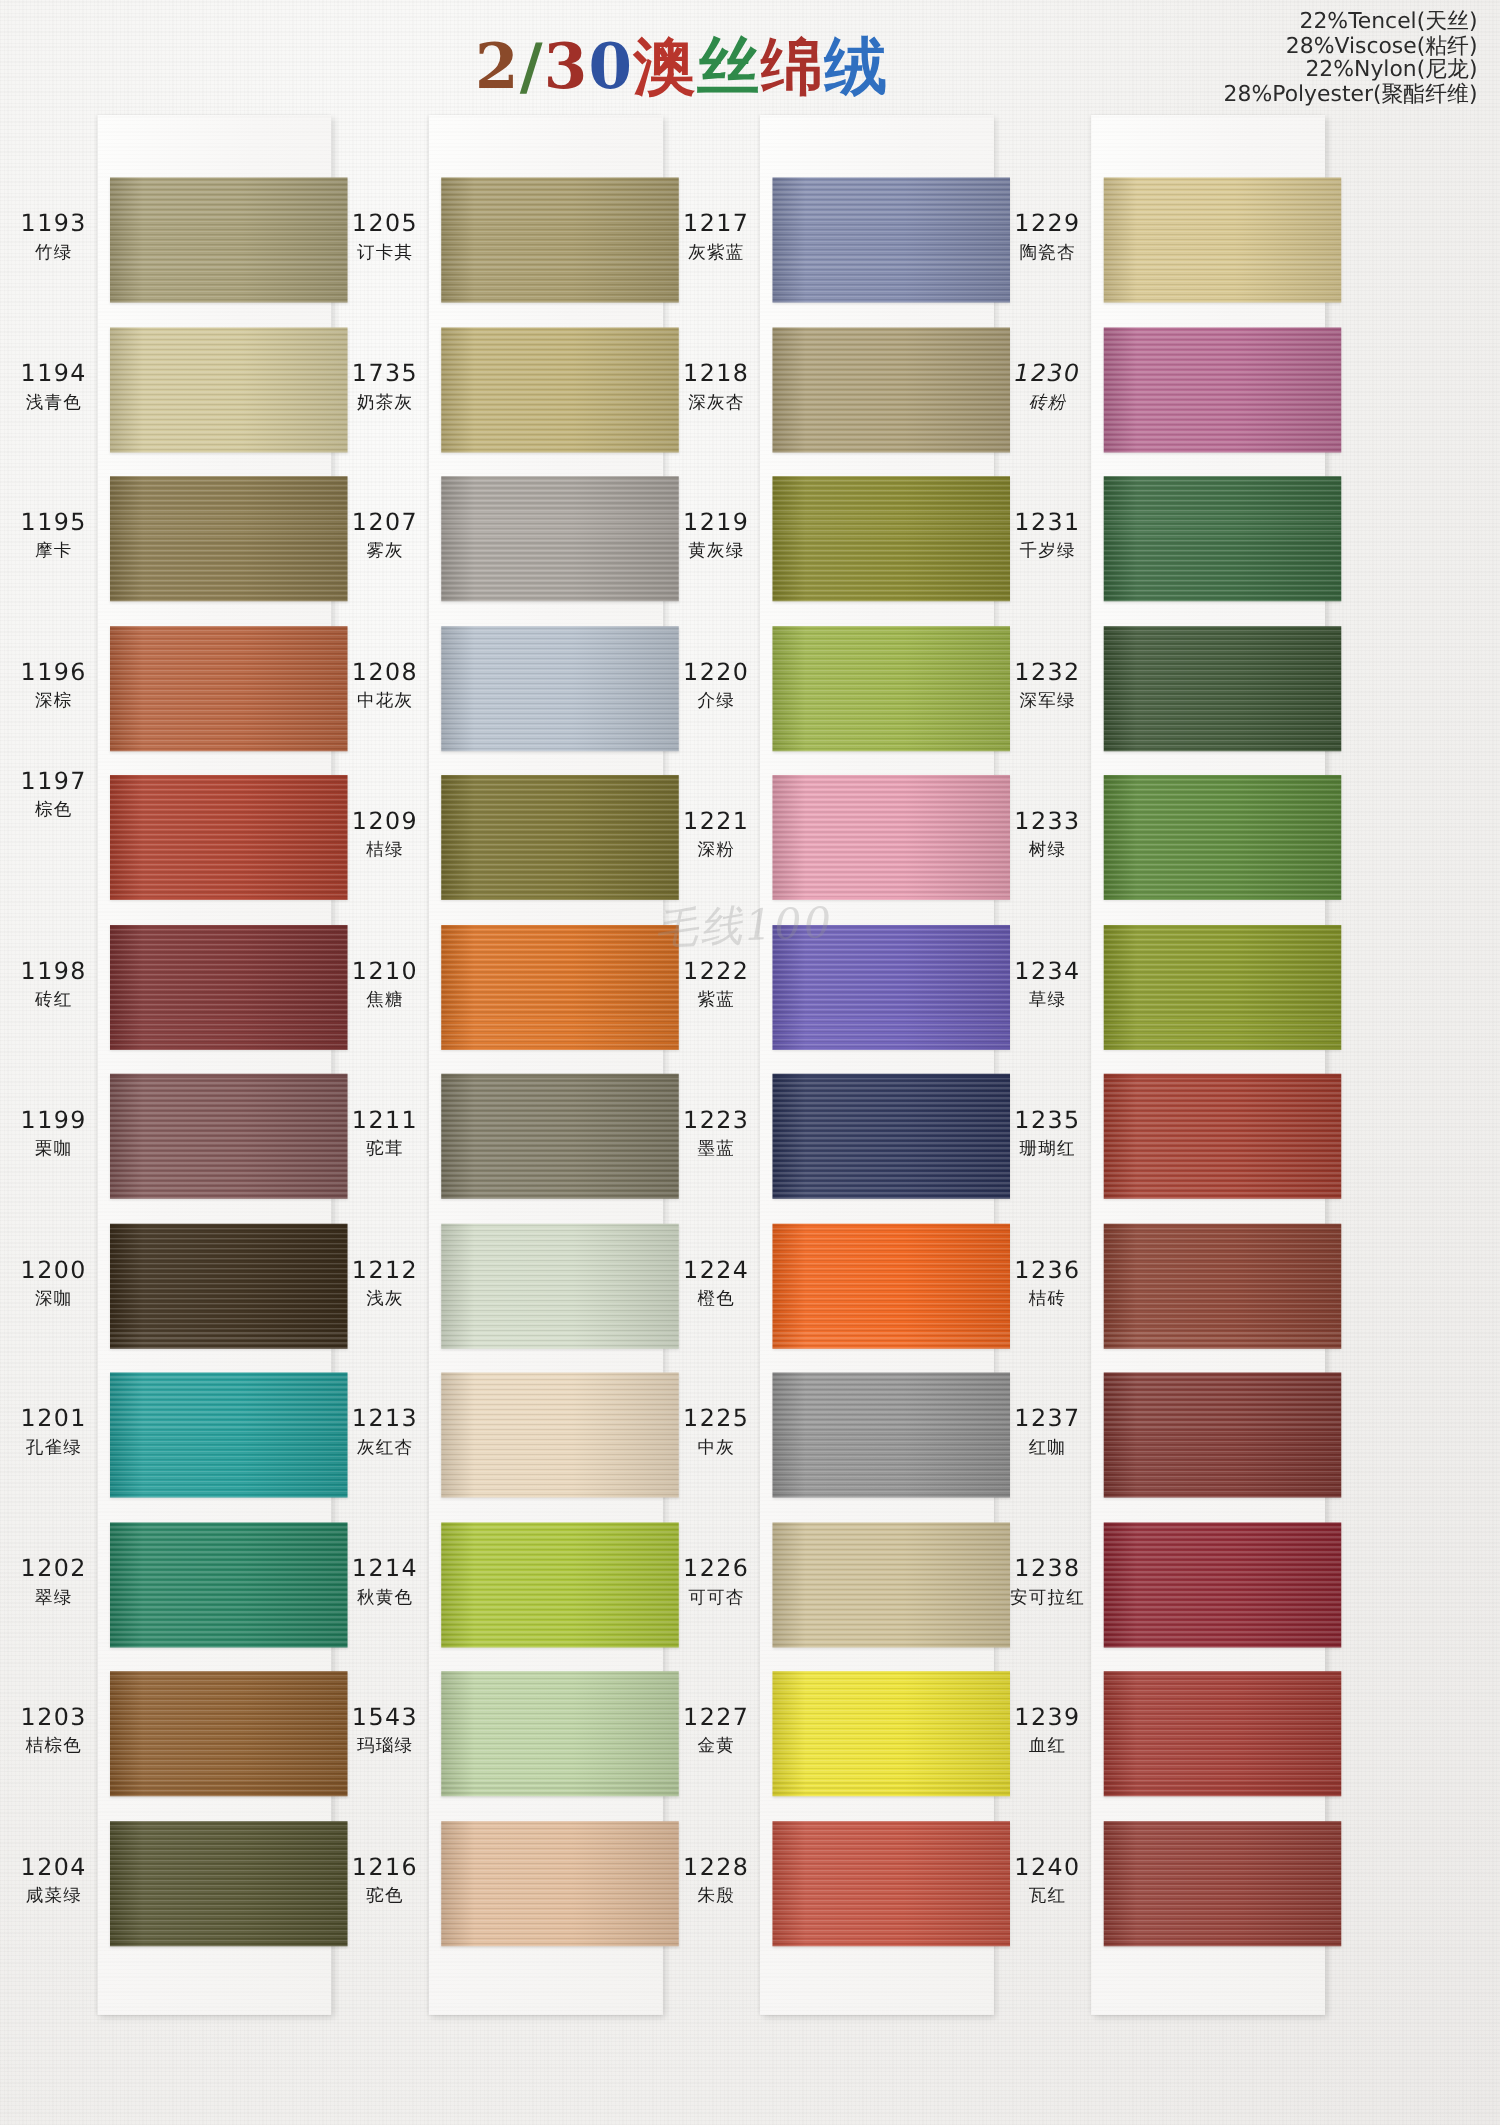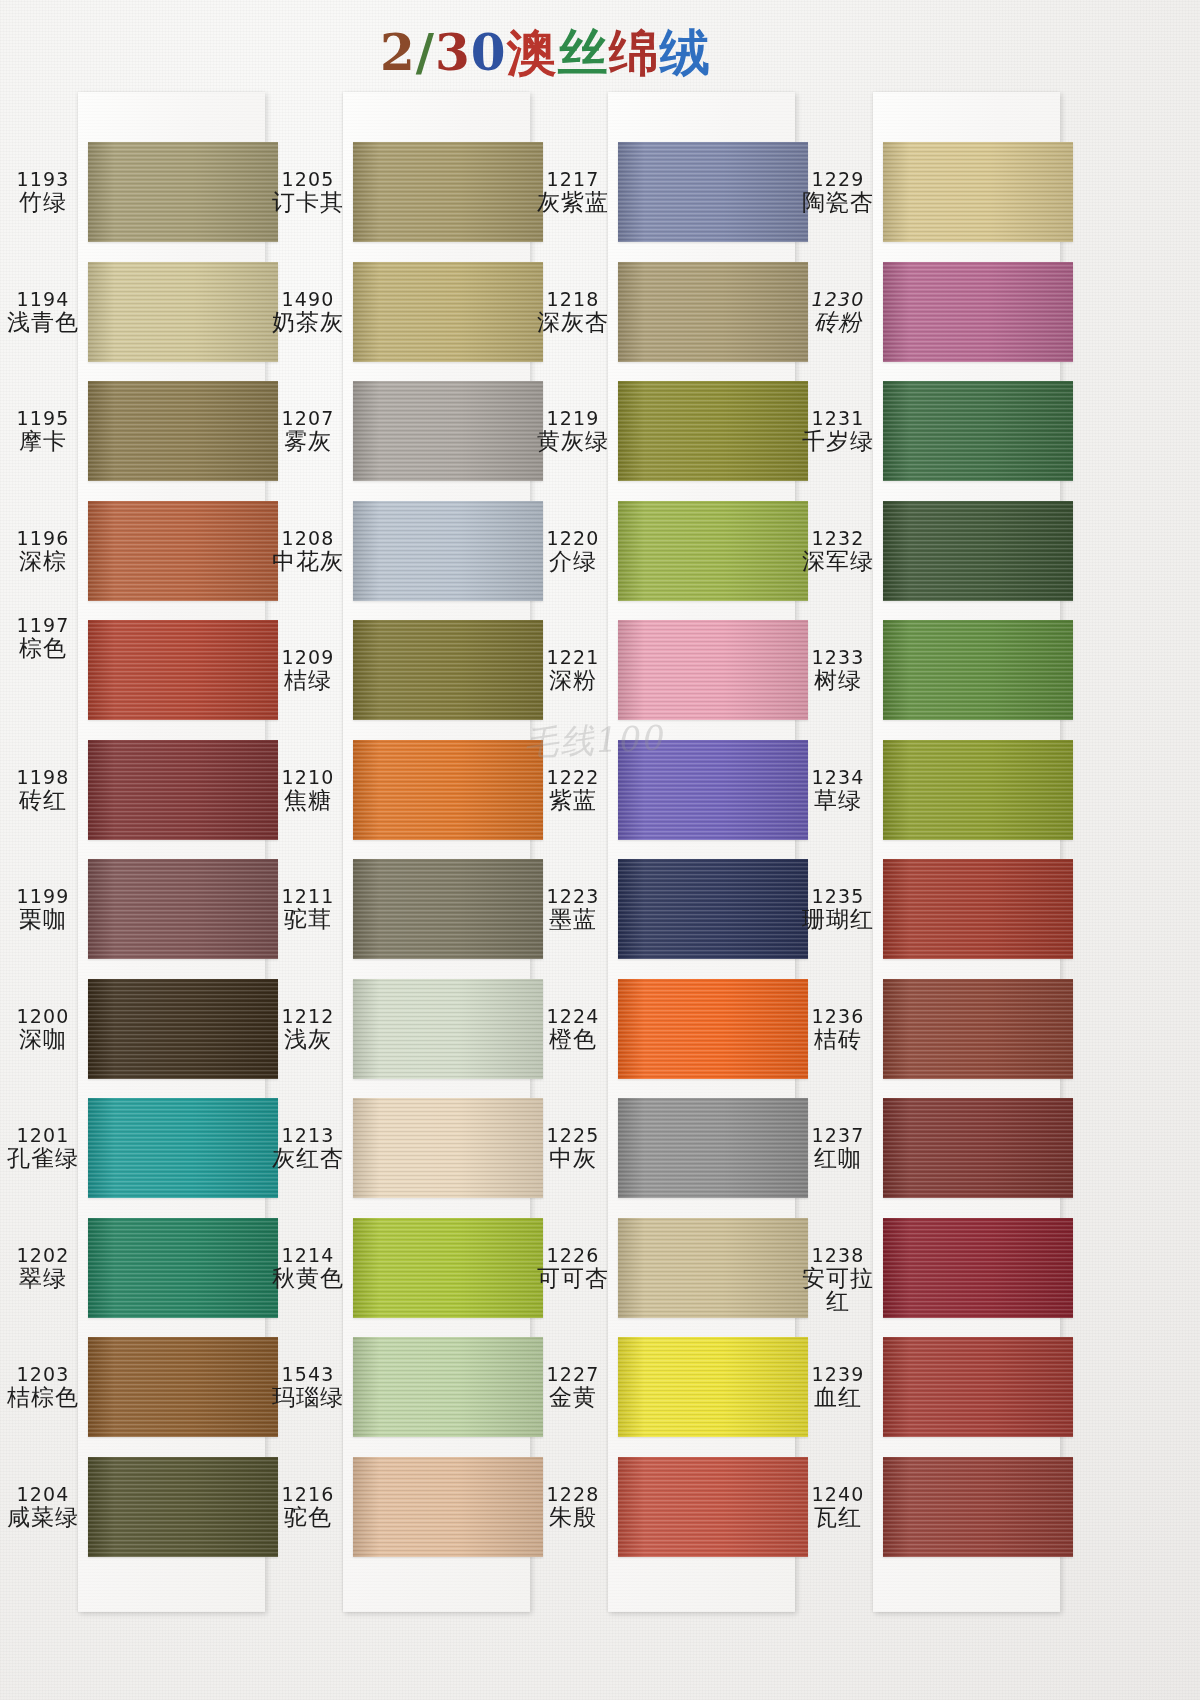--- a/index.html
+++ b/index.html
@@ -87,6 +87,12 @@
 
 <div class="header">
   <div class="title" id="title-host"><span style="color: rgb(138, 74, 42);">2</span><span style="color: rgb(74, 122, 58);">/</span><span style="color: rgb(160, 48, 40);">3</span><span style="color: rgb(47, 82, 160);">0</span><span style="color: rgb(184, 53, 44);">澳</span><span style="color: rgb(47, 138, 74);">丝</span><span style="color: rgb(168, 49, 43);">绵</span><span style="color: rgb(47, 111, 192);">绒</span></div>
+  <div class="composition" id="composition-host">
+      <div>22%Tencel(天丝)</div>
+      <div>28%Viscose(粘纤)</div>
+      <div>22%Nylon(尼龙)</div>
+      <div>28%Polyester(聚酯纤维)</div>
+    </div>
 </div>
 
 <div class="columns" id="columns-host">

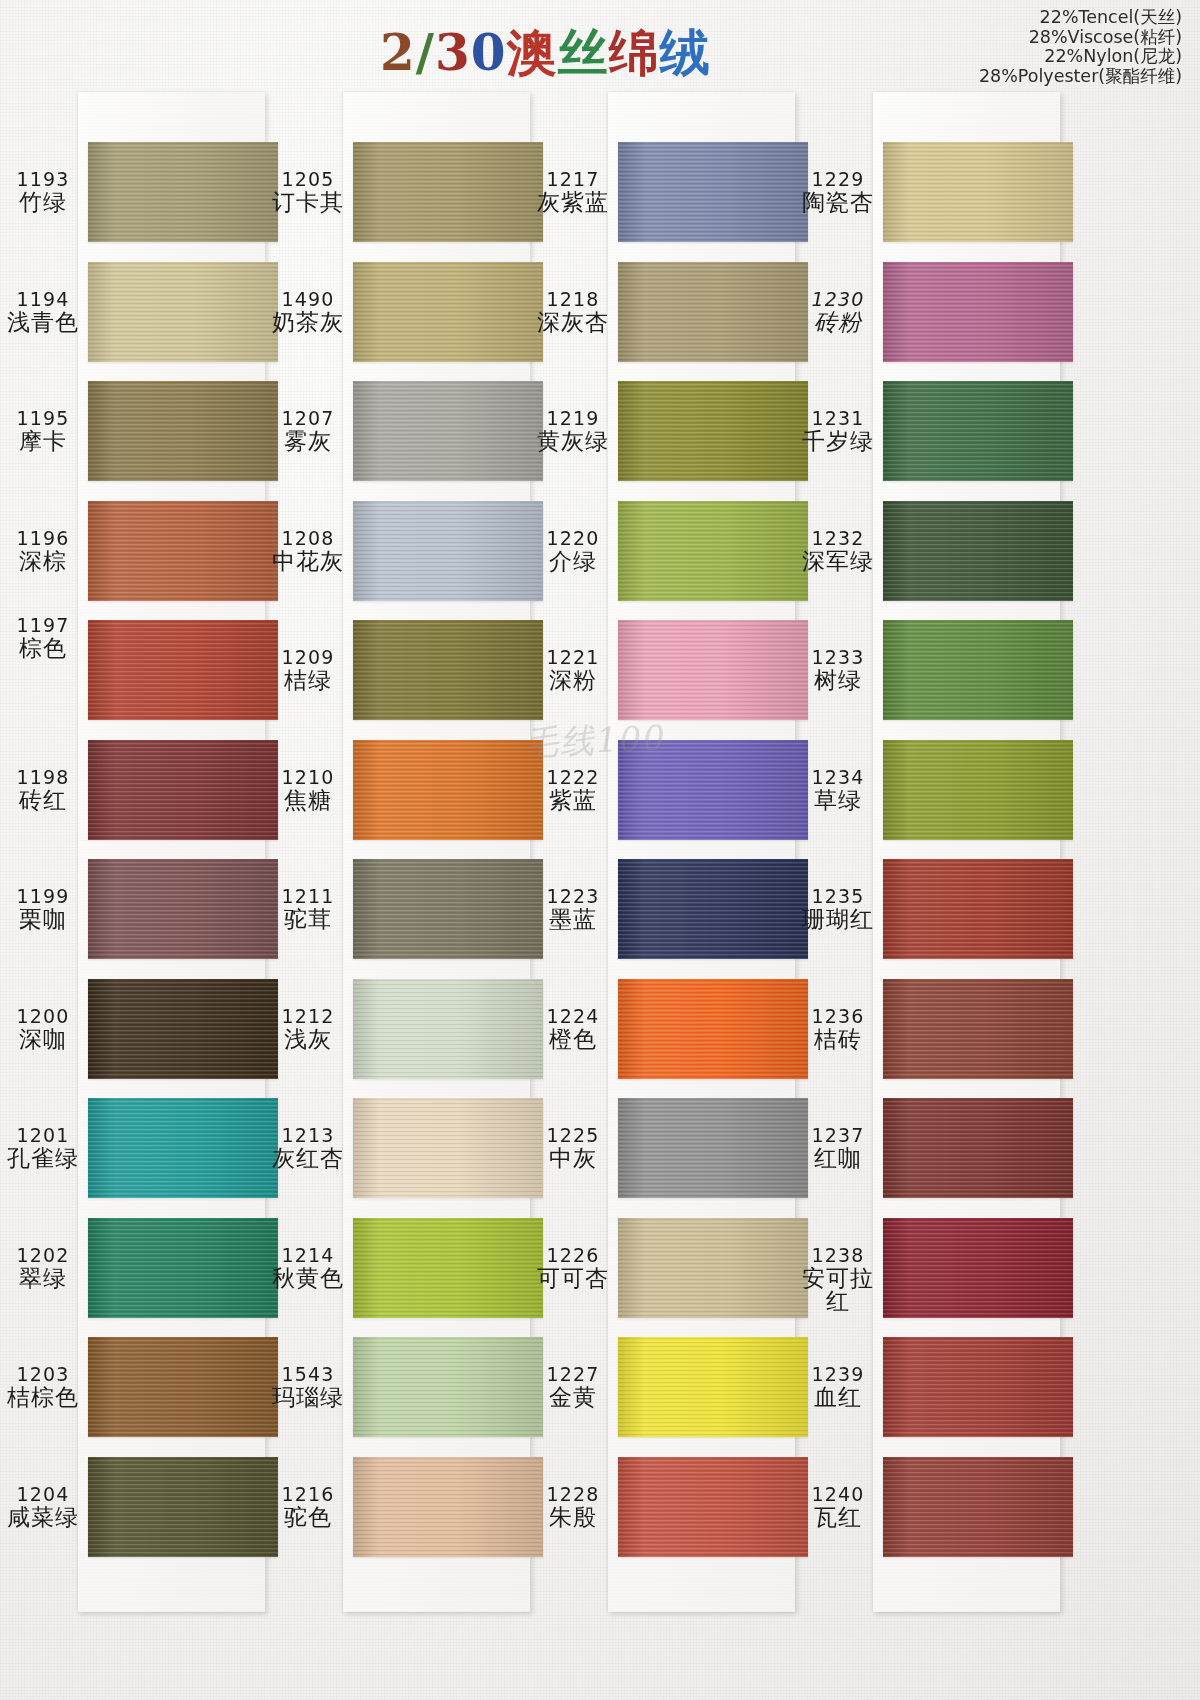--- a/index.html
+++ b/index.html
@@ -70,7 +70,7 @@
     font-family:"DejaVu Sans","Liberation Sans",sans-serif;
   }
   .label .code{font-size:19px;line-height:23px;letter-spacing:1.2px;}
-  .label .name{font-size:23px;line-height:23px;letter-spacing:1px;}
+  .label .name{font-size:14px;line-height:23px;letter-spacing:1px;}
   .watermark{
     position:absolute;left:524px;top:718px;
     font-size:34px;color:rgba(150,150,150,.30);

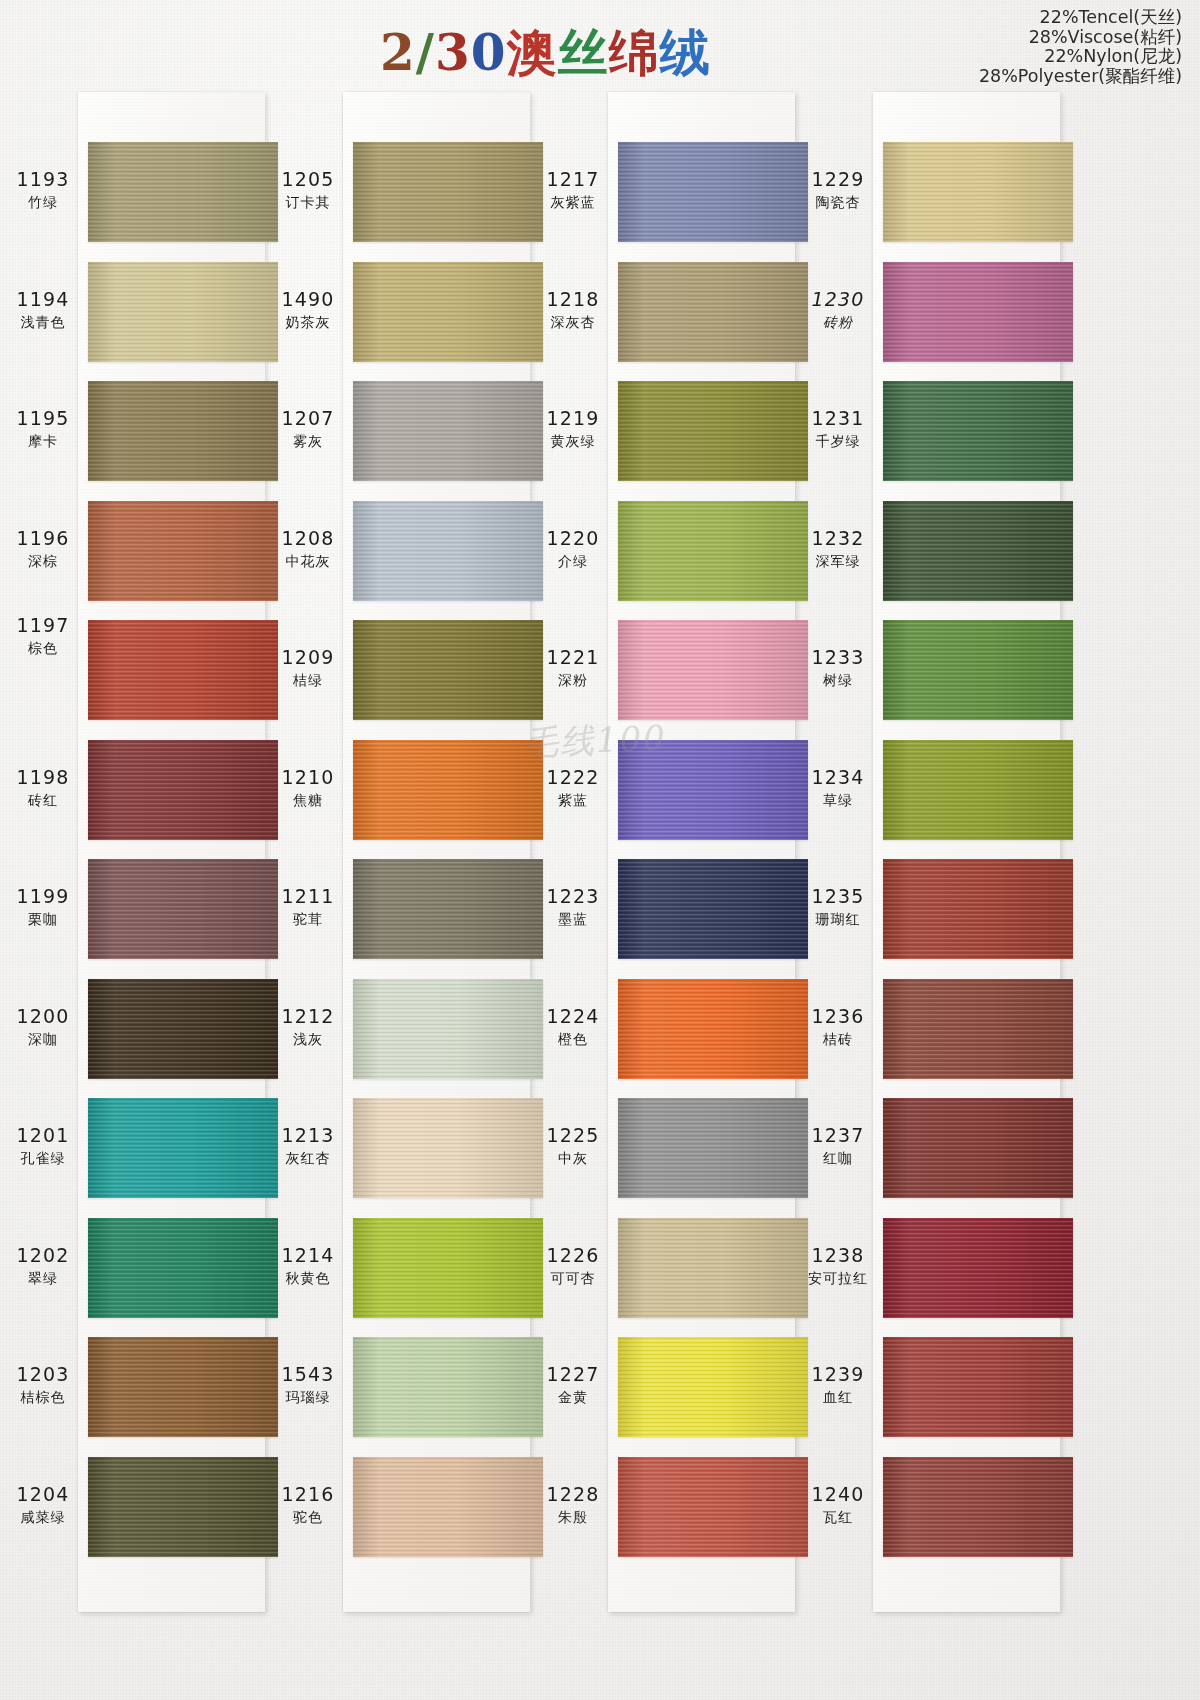--- a/index.html
+++ b/index.html
@@ -210,7 +210,7 @@
         <div class="shade"></div>
       </div>
       <div class="label" style="top: 195.5px;">
-        <div class="code">1490</div>
+        <div class="code">1735</div>
         <div class="name">奶茶灰</div>
       </div>
       <div class="swatch" style="top: 289px; height: 100px; background: rgb(169, 164, 158);">

